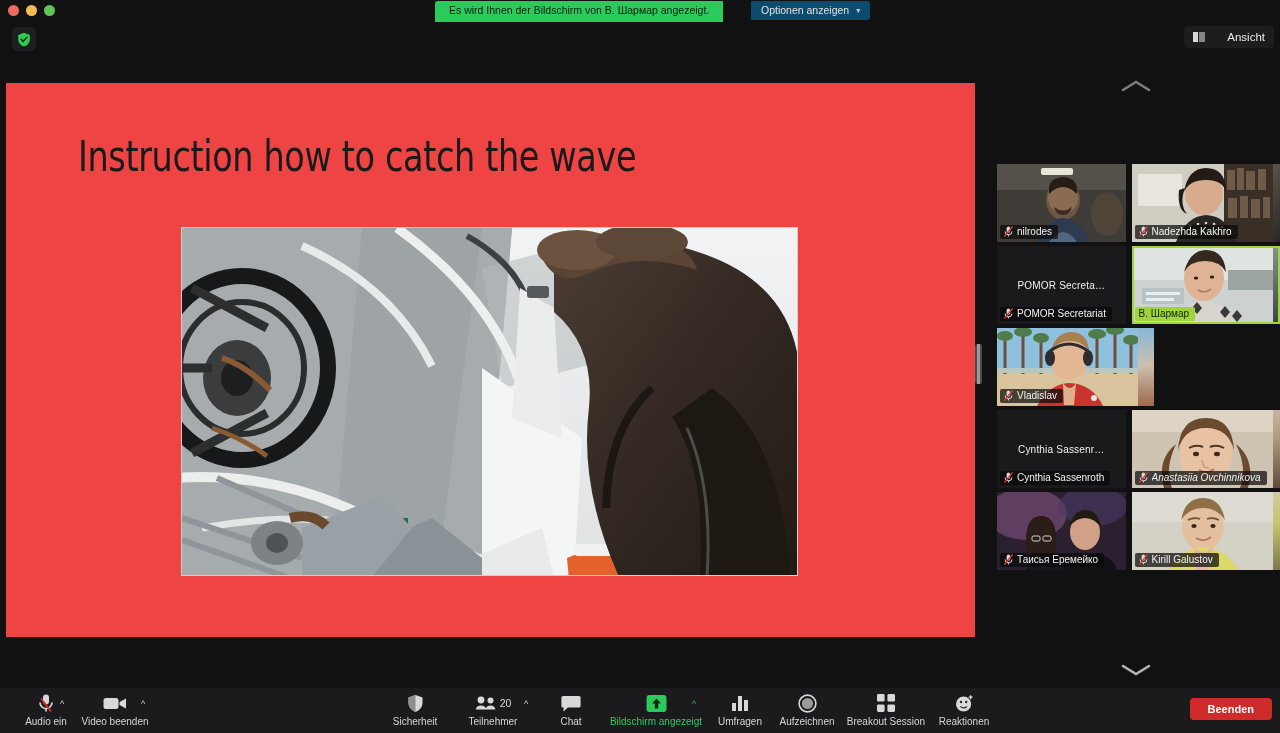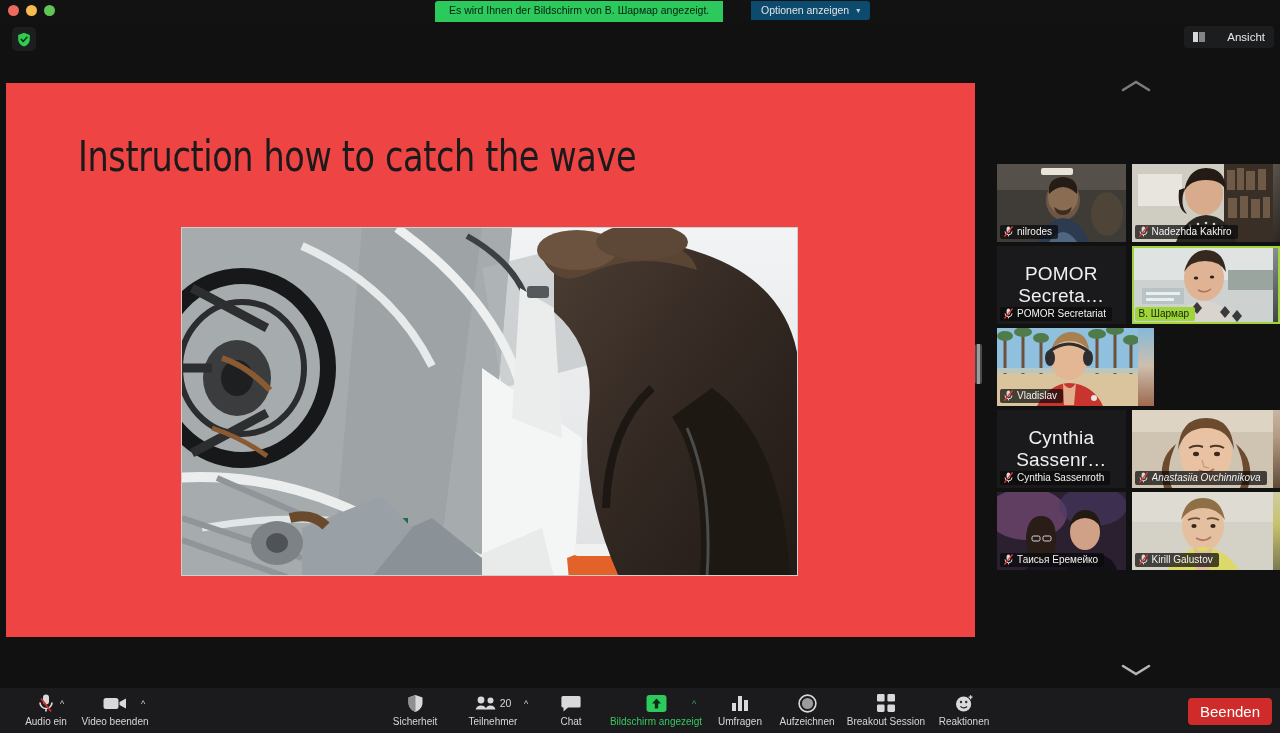--- a/index.html
+++ b/index.html
@@ -110,7 +110,7 @@
   .tile .initials {
     position: absolute; left: 0; top: 0; width: 100%; height: 100%;
     display: flex; align-items: center; justify-content: center;
-    color: #f0f0f0; font-size: 19px; letter-spacing: .2px;
+    color: #f0f0f0; font-size: 10px; letter-spacing: .2px;
     padding: 0 6px; text-align: center;
   }
   .namebar {

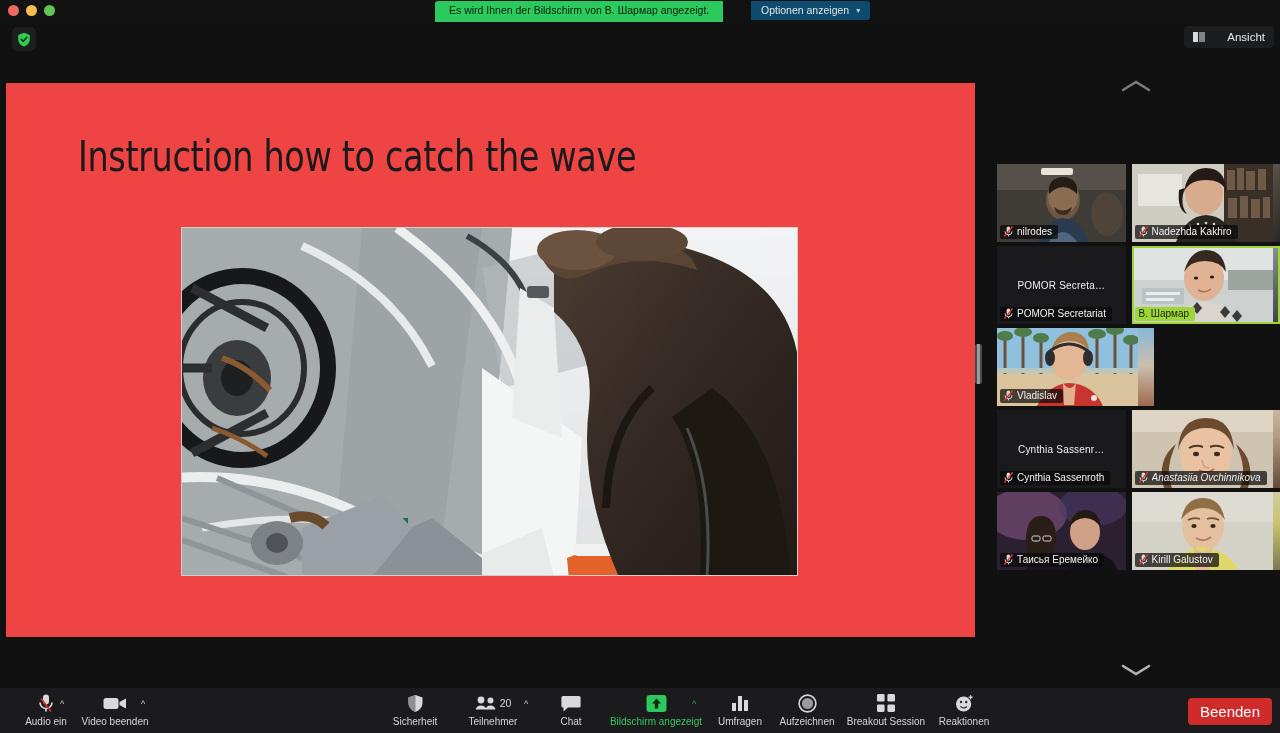--- a/index.html
+++ b/index.html
@@ -153,8 +153,8 @@
   .pcount { font-size: 10.5px; color: #d6d6d6; margin-left: 3px; }
   .end-btn {
     position: absolute; right: 8px; top: 10px;
-    background: #cf2b2b; color: #fff; font-size: 15px; font-weight: normal;
-    padding: 5px 12px; border-radius: 4px;
+    background: #cf2b2b; color: #fff; font-size: 11px; font-weight: bold;
+    padding: 5px 18px; border-radius: 4px;
   }
 </style>
 </head>

